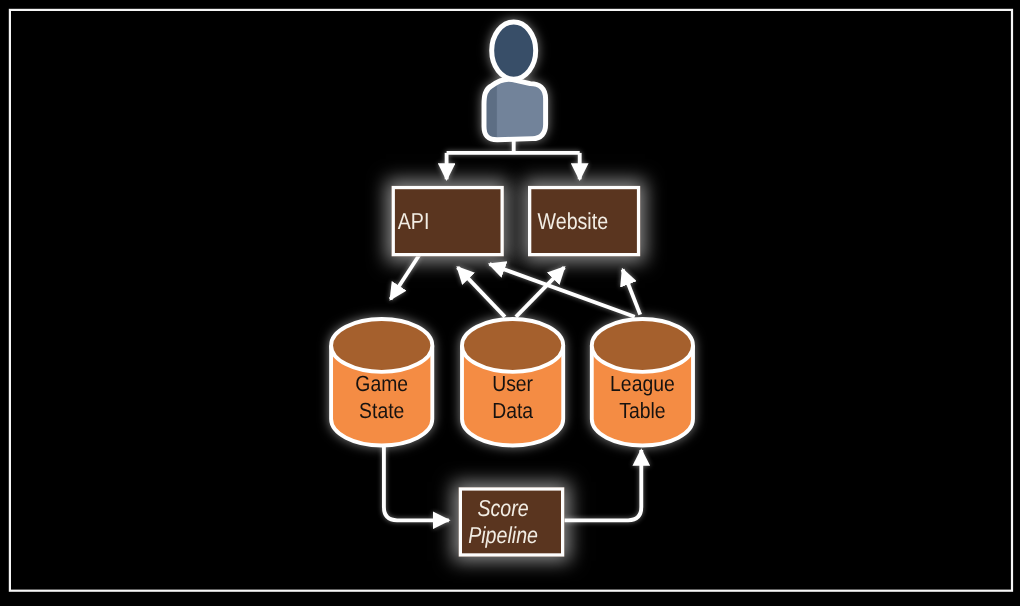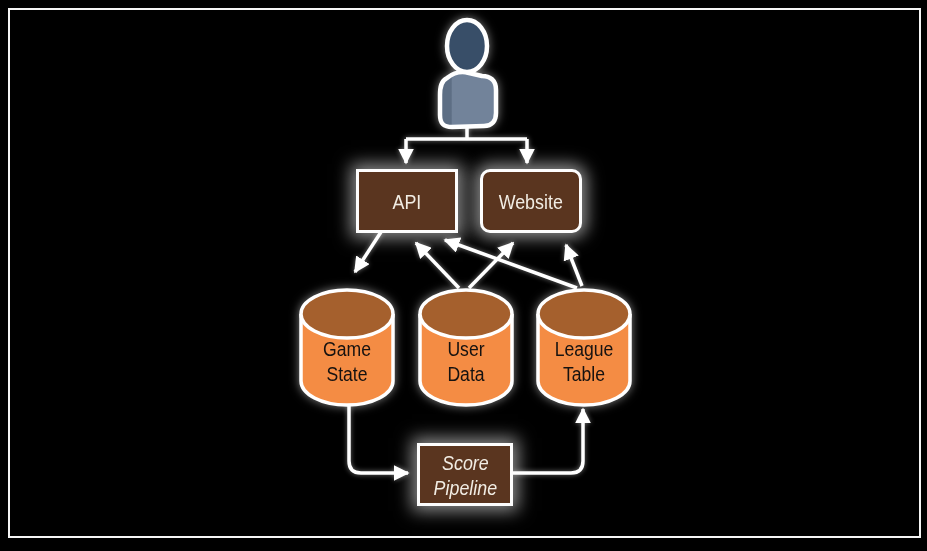--- a/index.html
+++ b/index.html
@@ -68,7 +68,6 @@
     box-shadow: 0 0 16px 5px rgba(255,255,255,0.55);
     display: flex;
     align-items: center;
-    justify-content: center;
     color: var(--box-text, #f2ede4);
   }
   .box-api     { left: 356px; top: 169px; width: 102px; height: 64px; }

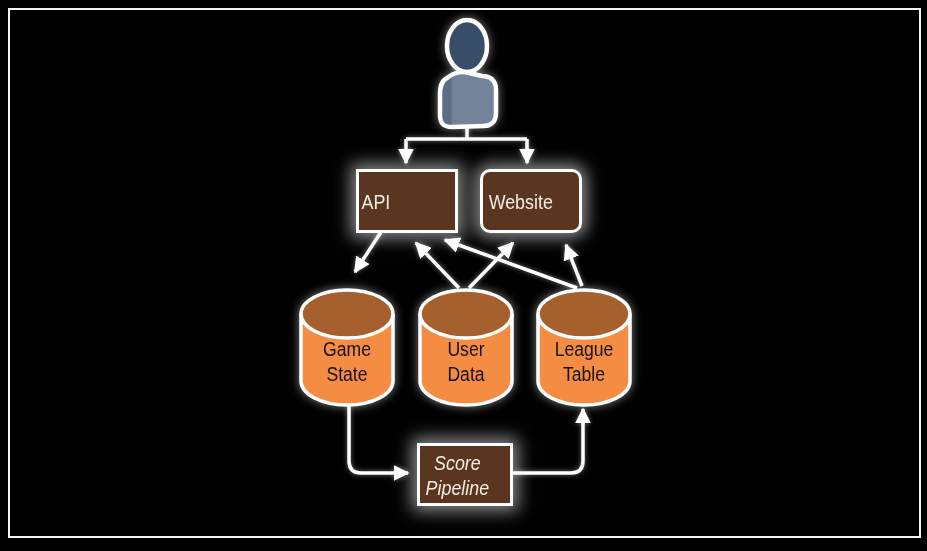--- a/index.html
+++ b/index.html
@@ -71,7 +71,7 @@
     color: var(--box-text, #f2ede4);
   }
   .box-api     { left: 356px; top: 169px; width: 102px; height: 64px; }
-  .box-website { left: 480px; top: 169px; width: 102px; height: 64px; border-radius: 10px; }
+  .box-website { left: 480px; top: 169px; width: 102px; height: 64px; }
   .box-score   { left: 417px; top: 443px; width: 96px;  height: 63px; font-style: italic; }
   .box .lbl {
     font-size: 21px;

